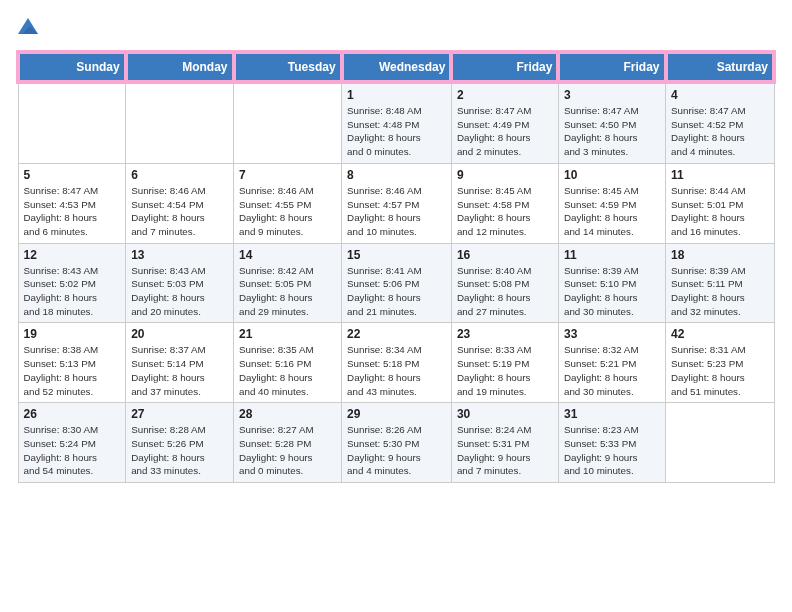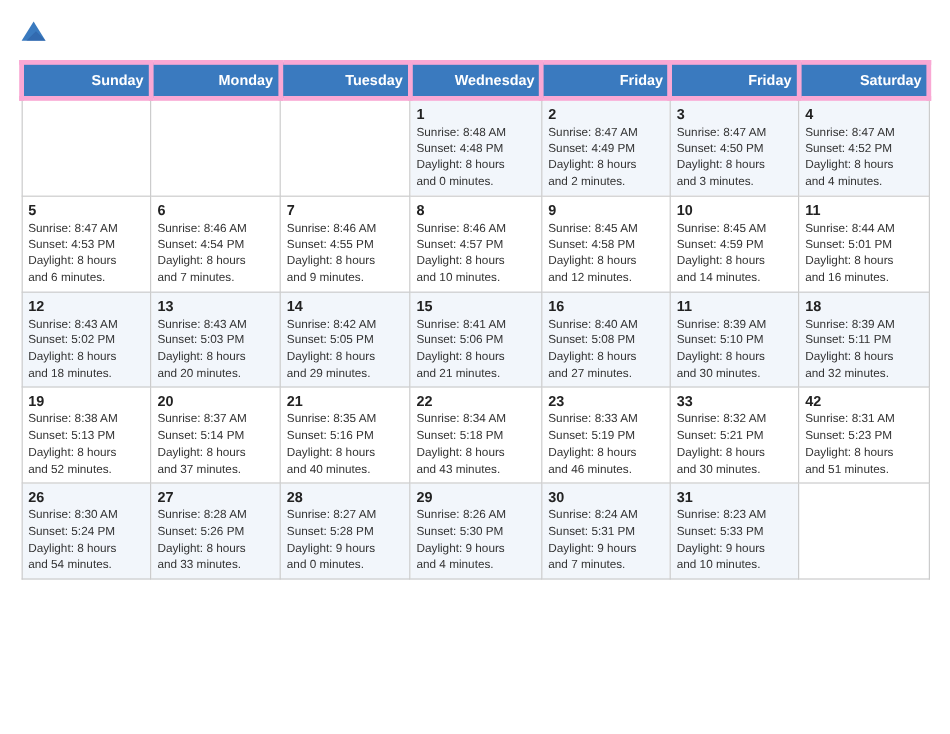--- a/index.html
+++ b/index.html
@@ -232,7 +232,7 @@
         </td>
         <td>
           <div class="day-number">23</div>
-          <div class="day-info">Sunrise: 8:33 AM<br>Sunset: 5:19 PM<br><span>Daylight: 8 hours</span><br><span>and 46 minutes.</span></div>
+          <div class="day-info">Sunrise: 8:33 AM<br>Sunset: 5:19 PM<br><span>Daylight: 8 hours</span><br><span>and 19 minutes.</span></div>
         </td>
         <td>
           <div class="day-number">33</div>

